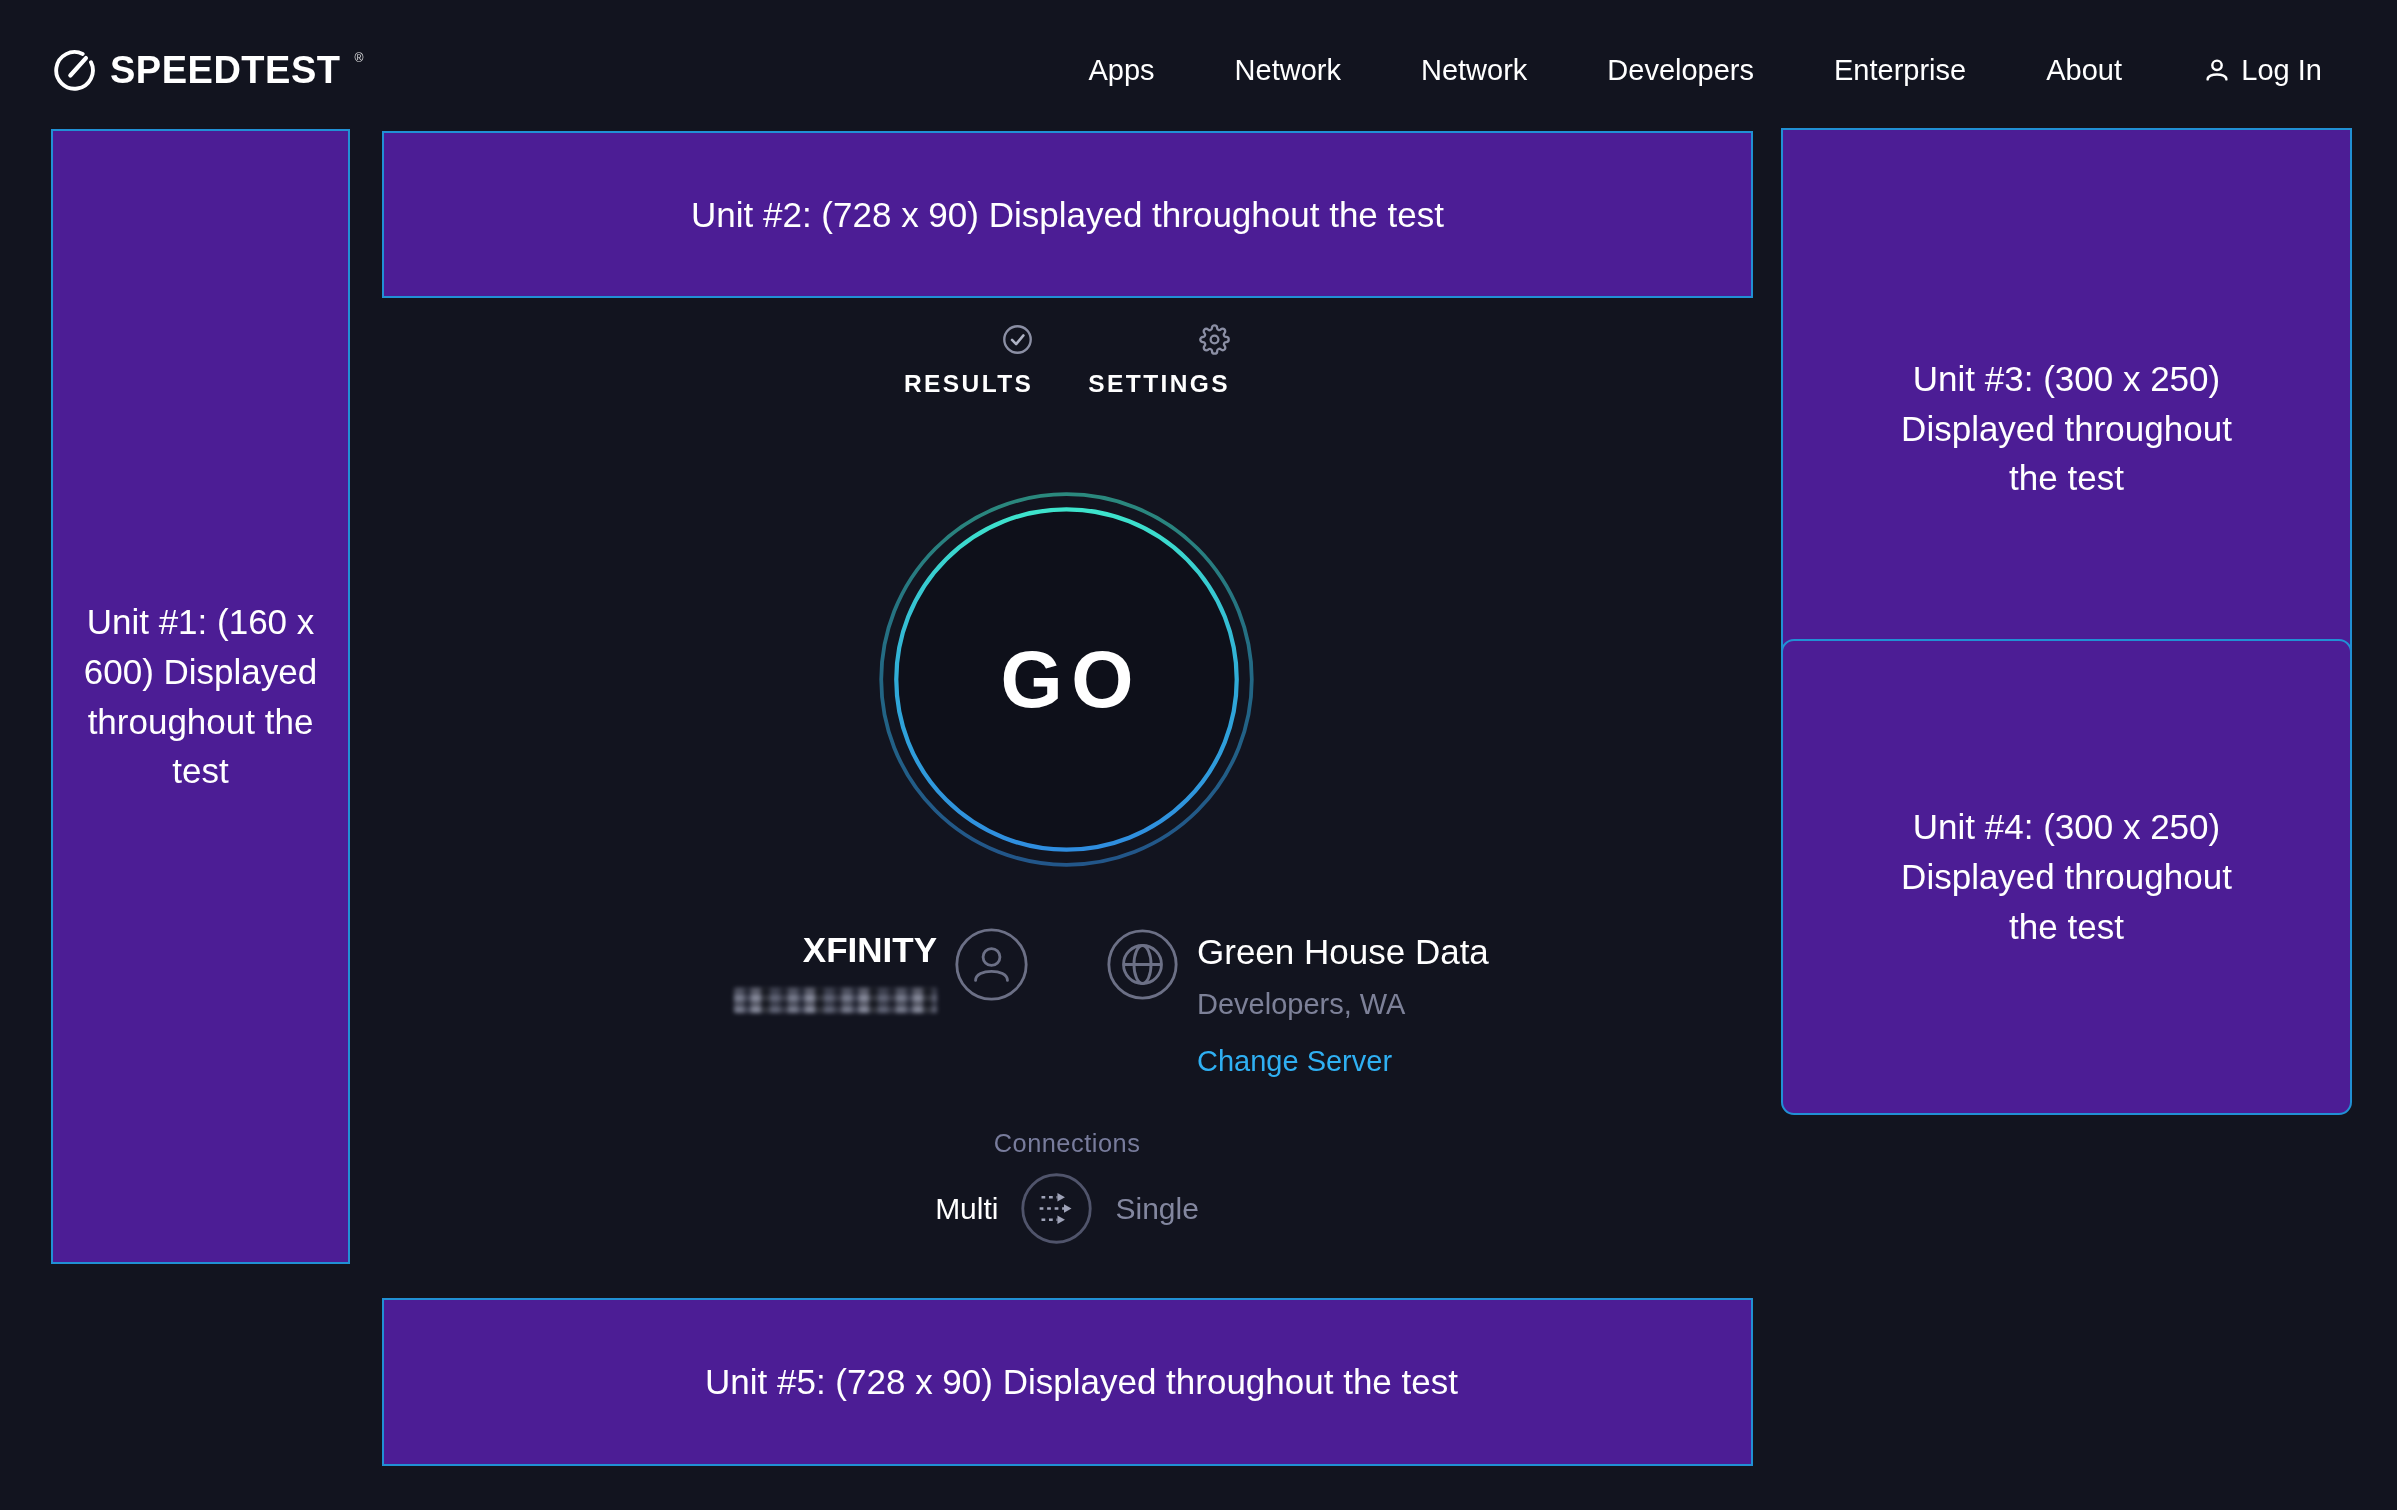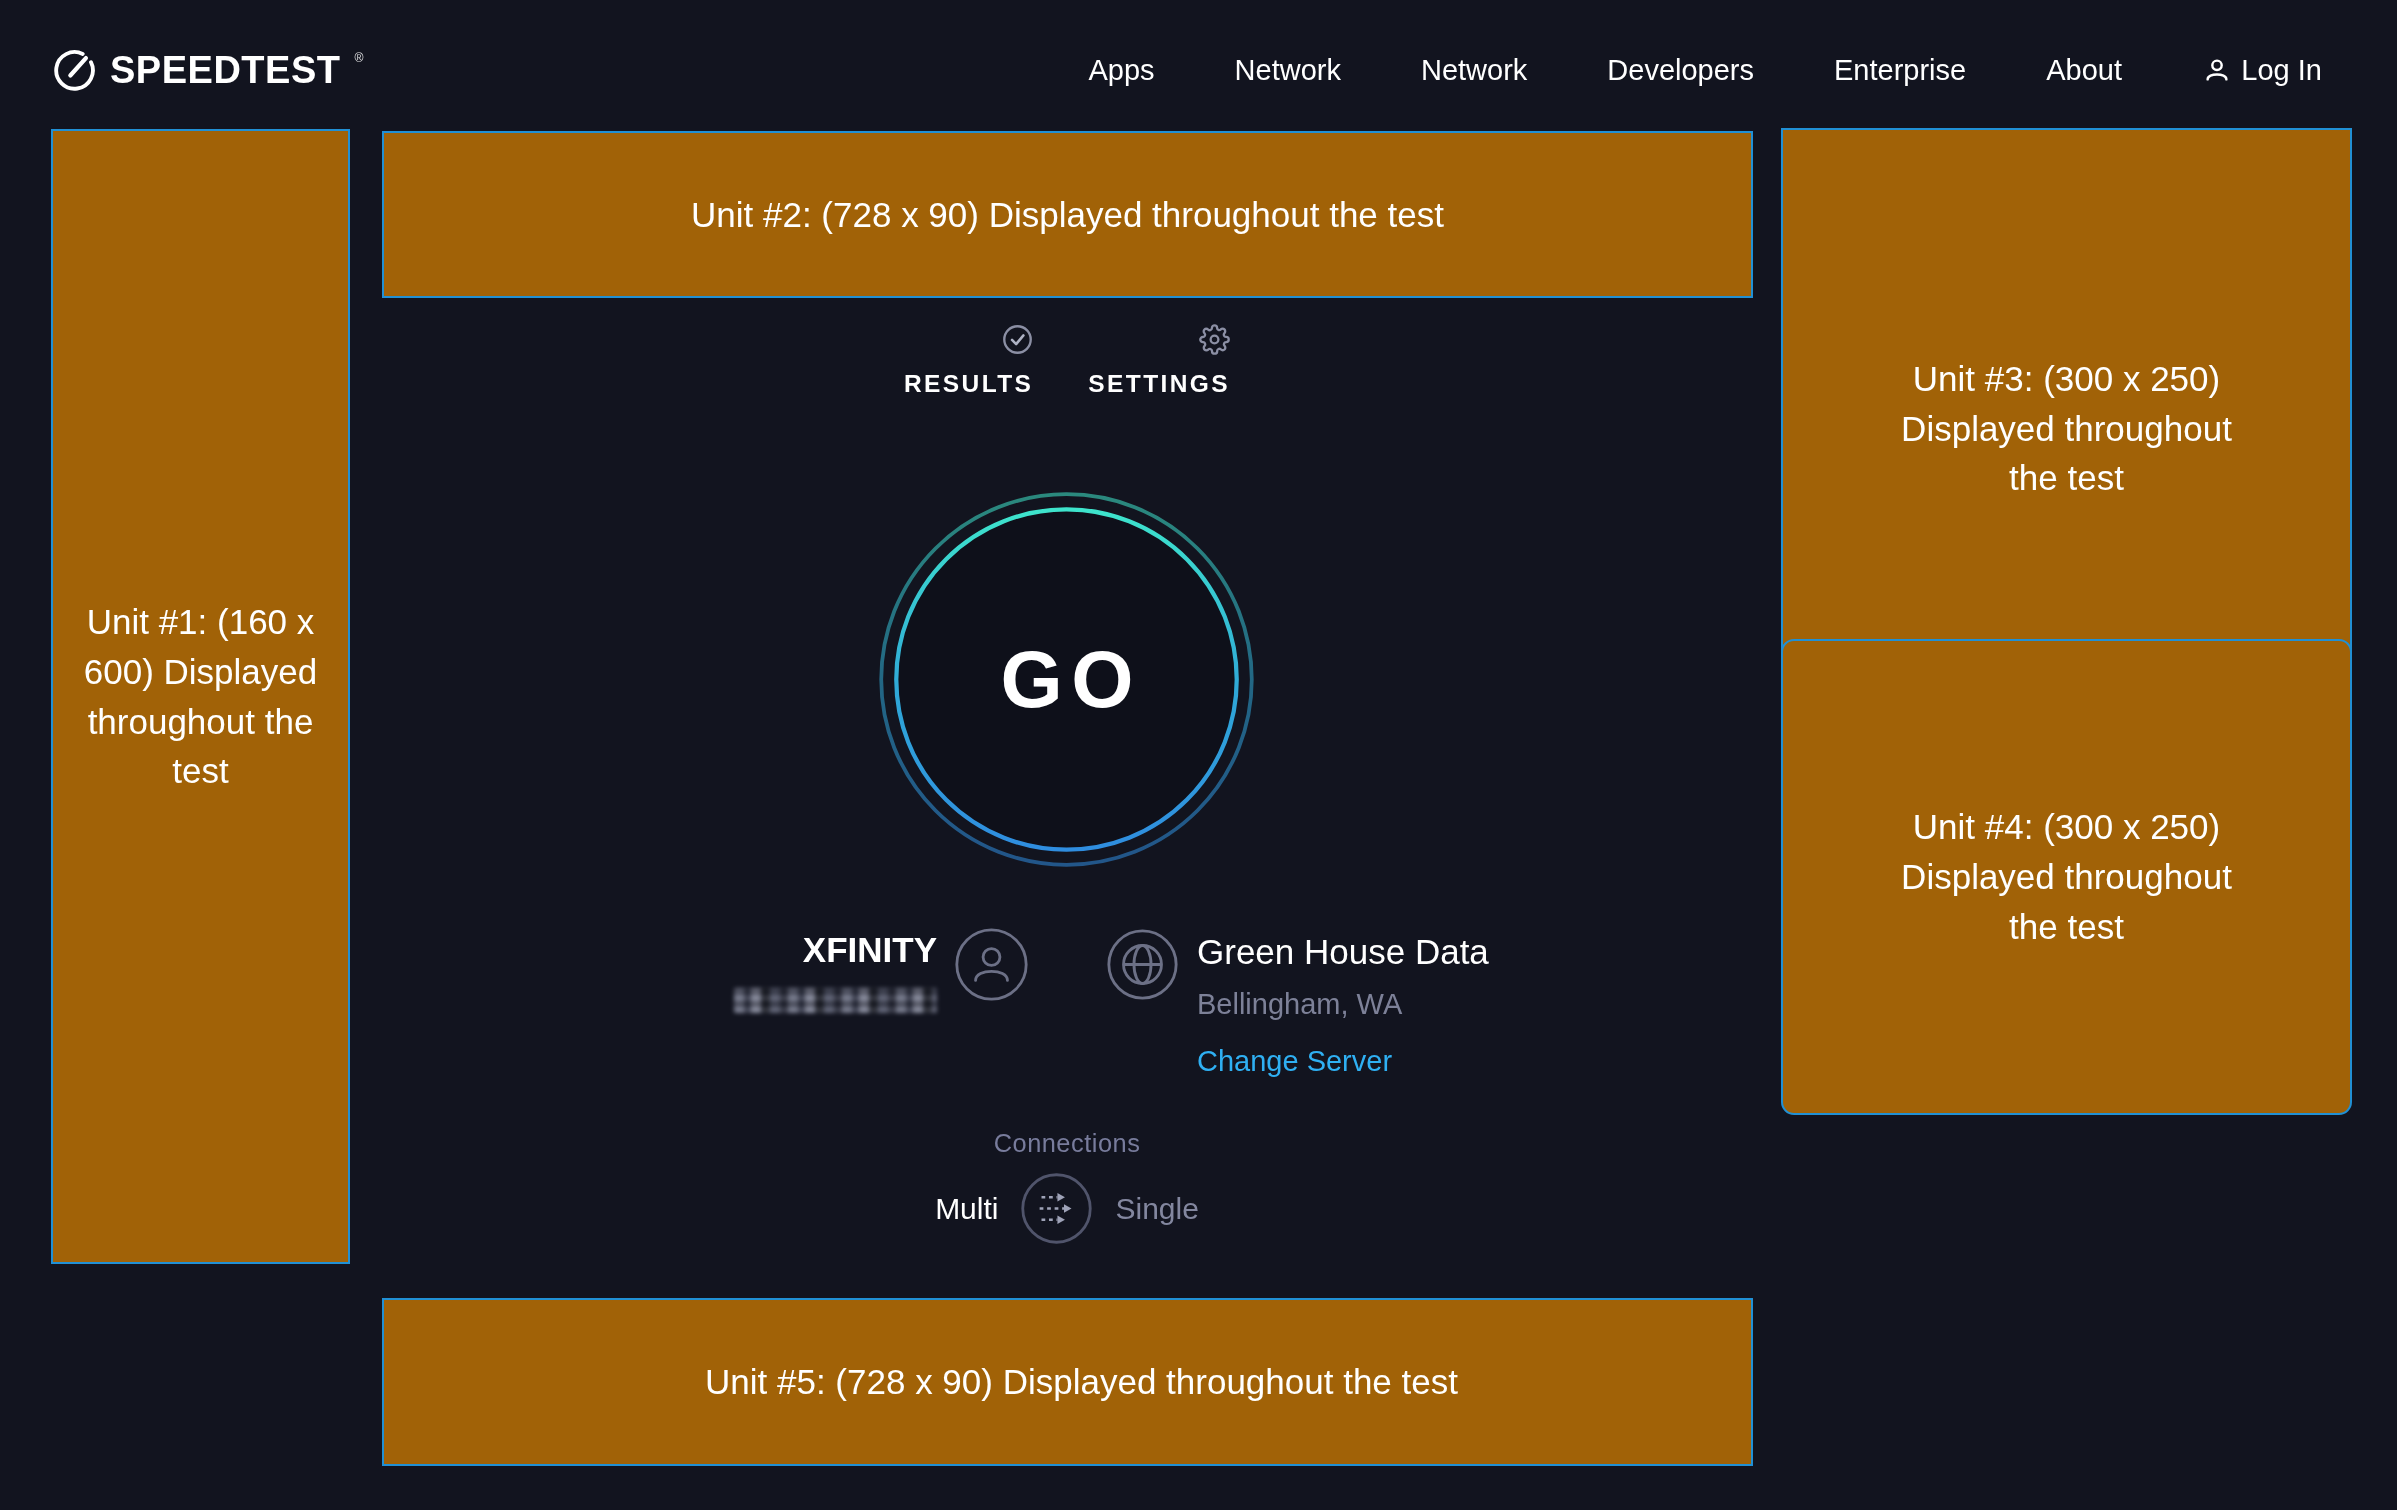--- a/index.html
+++ b/index.html
@@ -27,7 +27,7 @@
 
   
   .ad{
-    position:absolute;background:#a16207;border:2.8px solid #2190d4;
+    position:absolute;background:#4c1d95;border:2.8px solid #2190d4;
     box-sizing:border-box;display:flex;align-items:center;justify-content:center;
     text-align:center;cursor:pointer;
   }

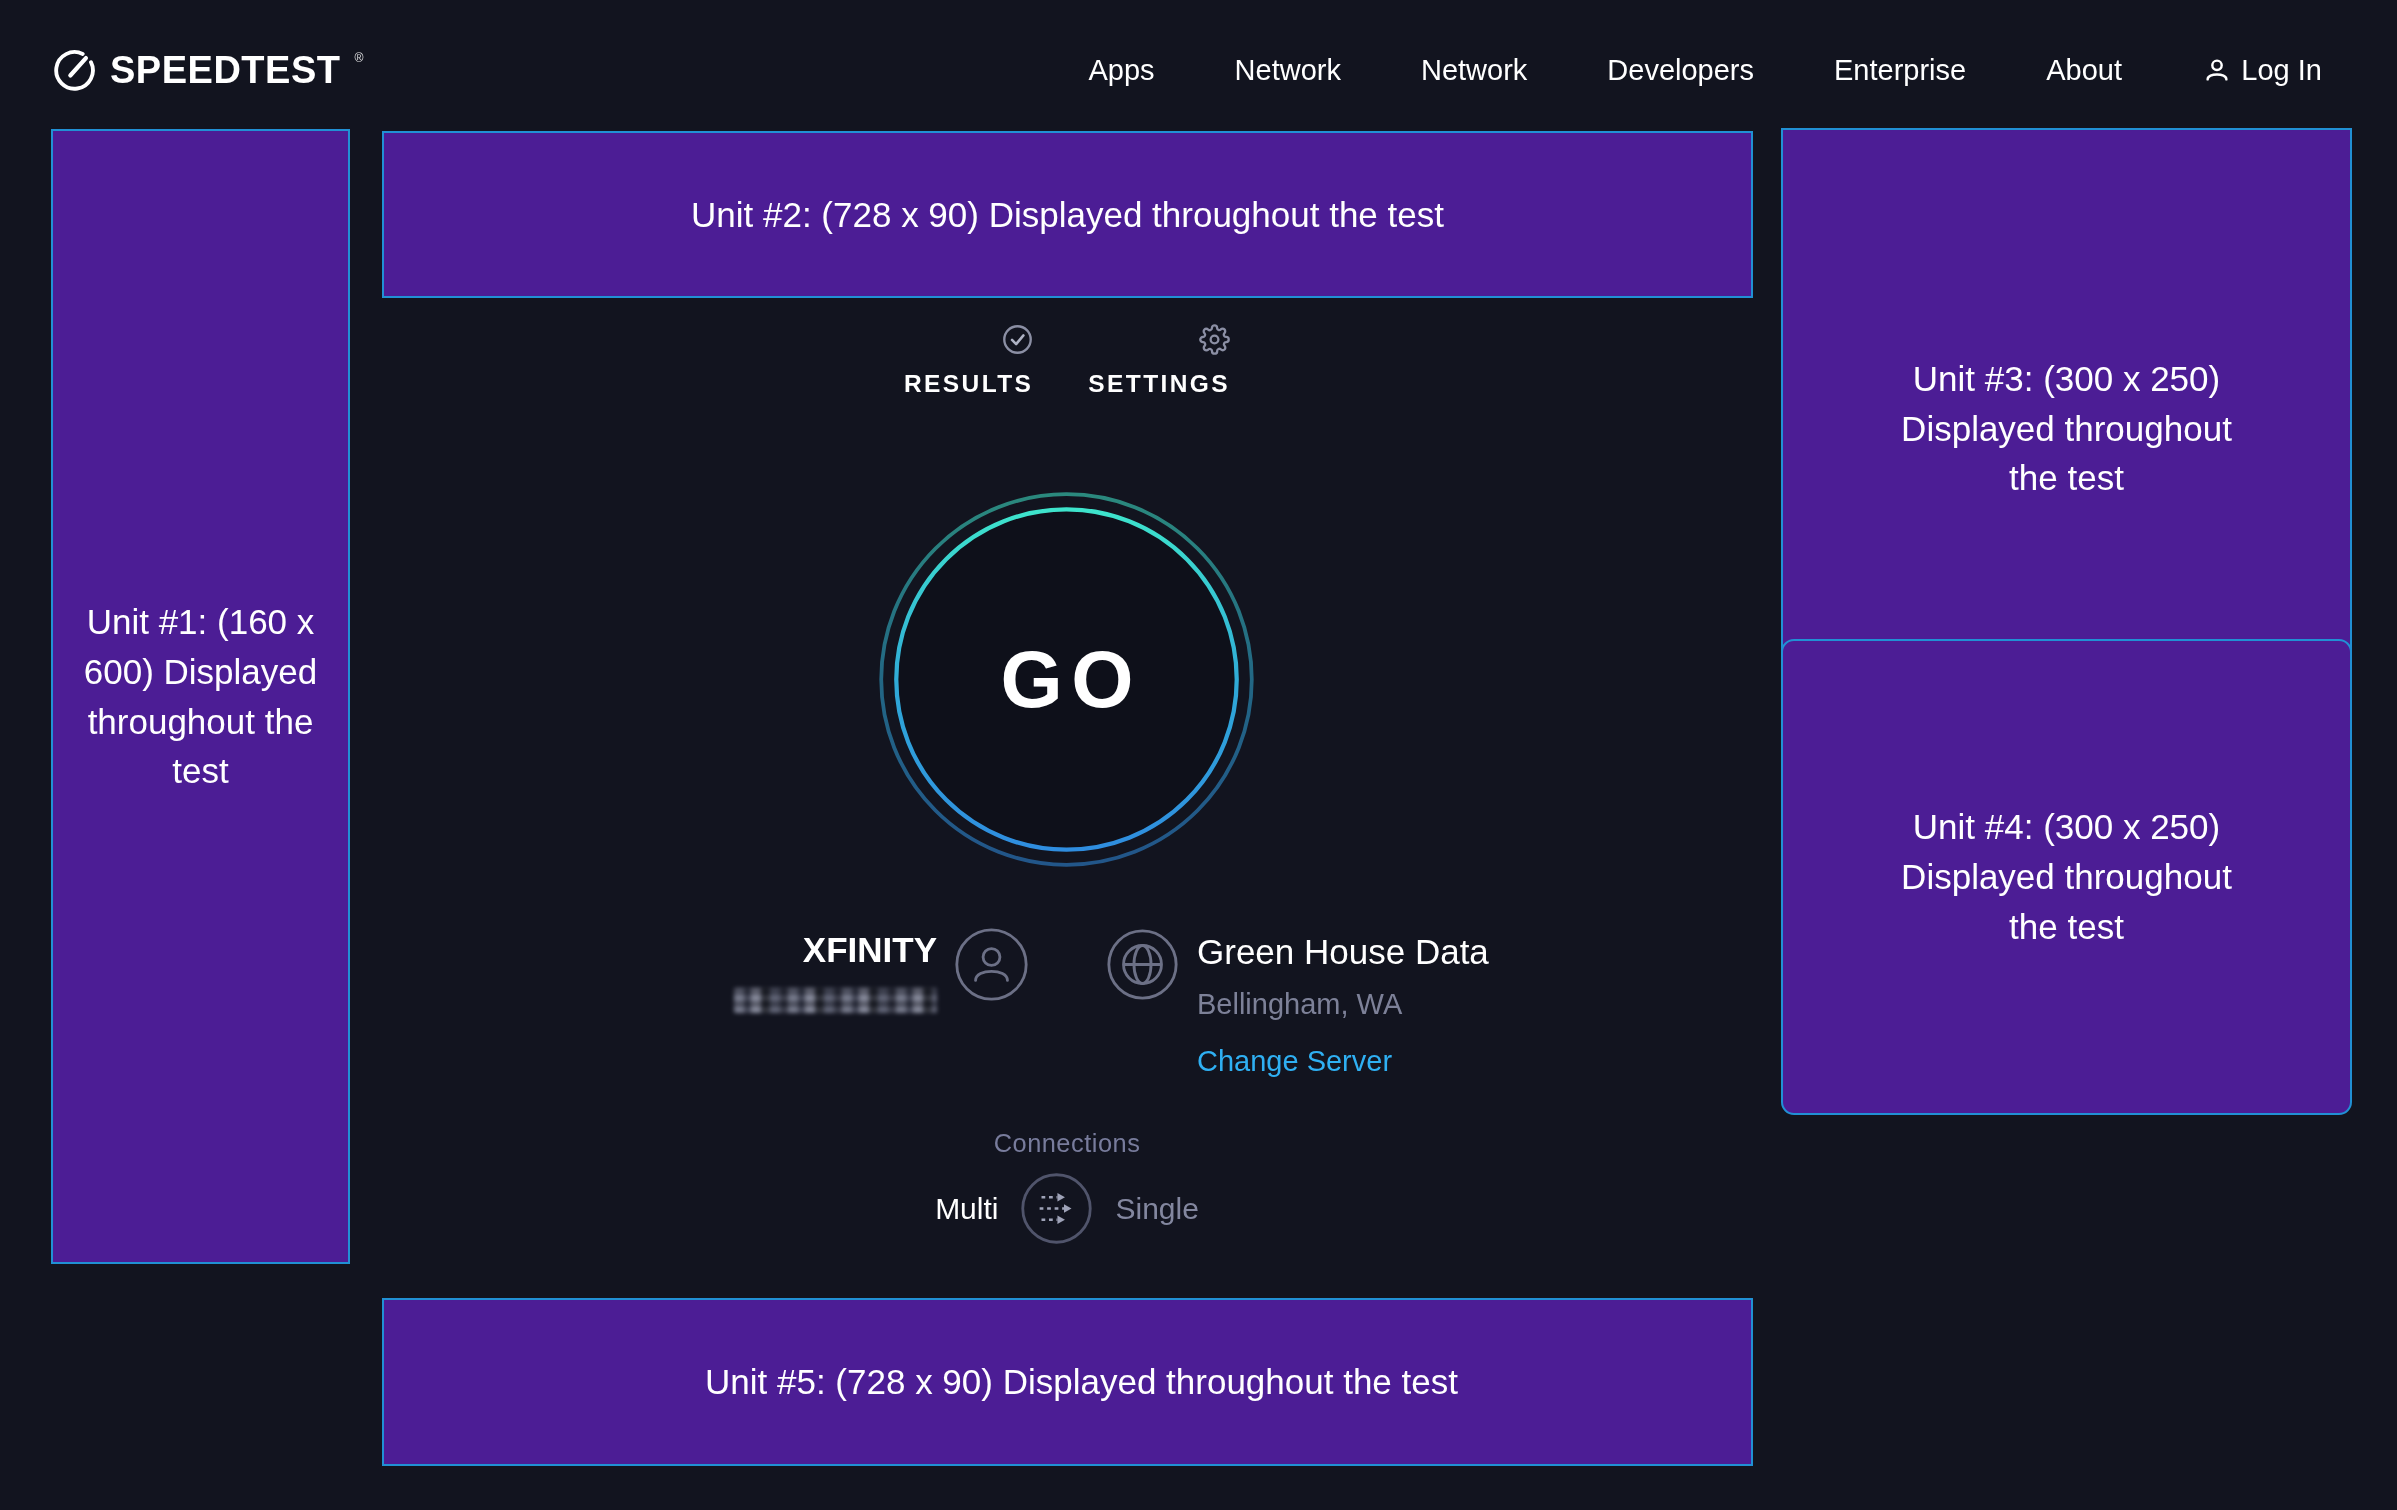--- a/index.html
+++ b/index.html
@@ -191,7 +191,7 @@
 
 <div class="server-block">
   <div class="server-name">Green House Data</div>
-  <div class="server-loc">Bellingham, WA</div>
+  <div class="server-loc">Developers, WA</div>
   <div class="server-change">Change Server</div>
 </div>
 

